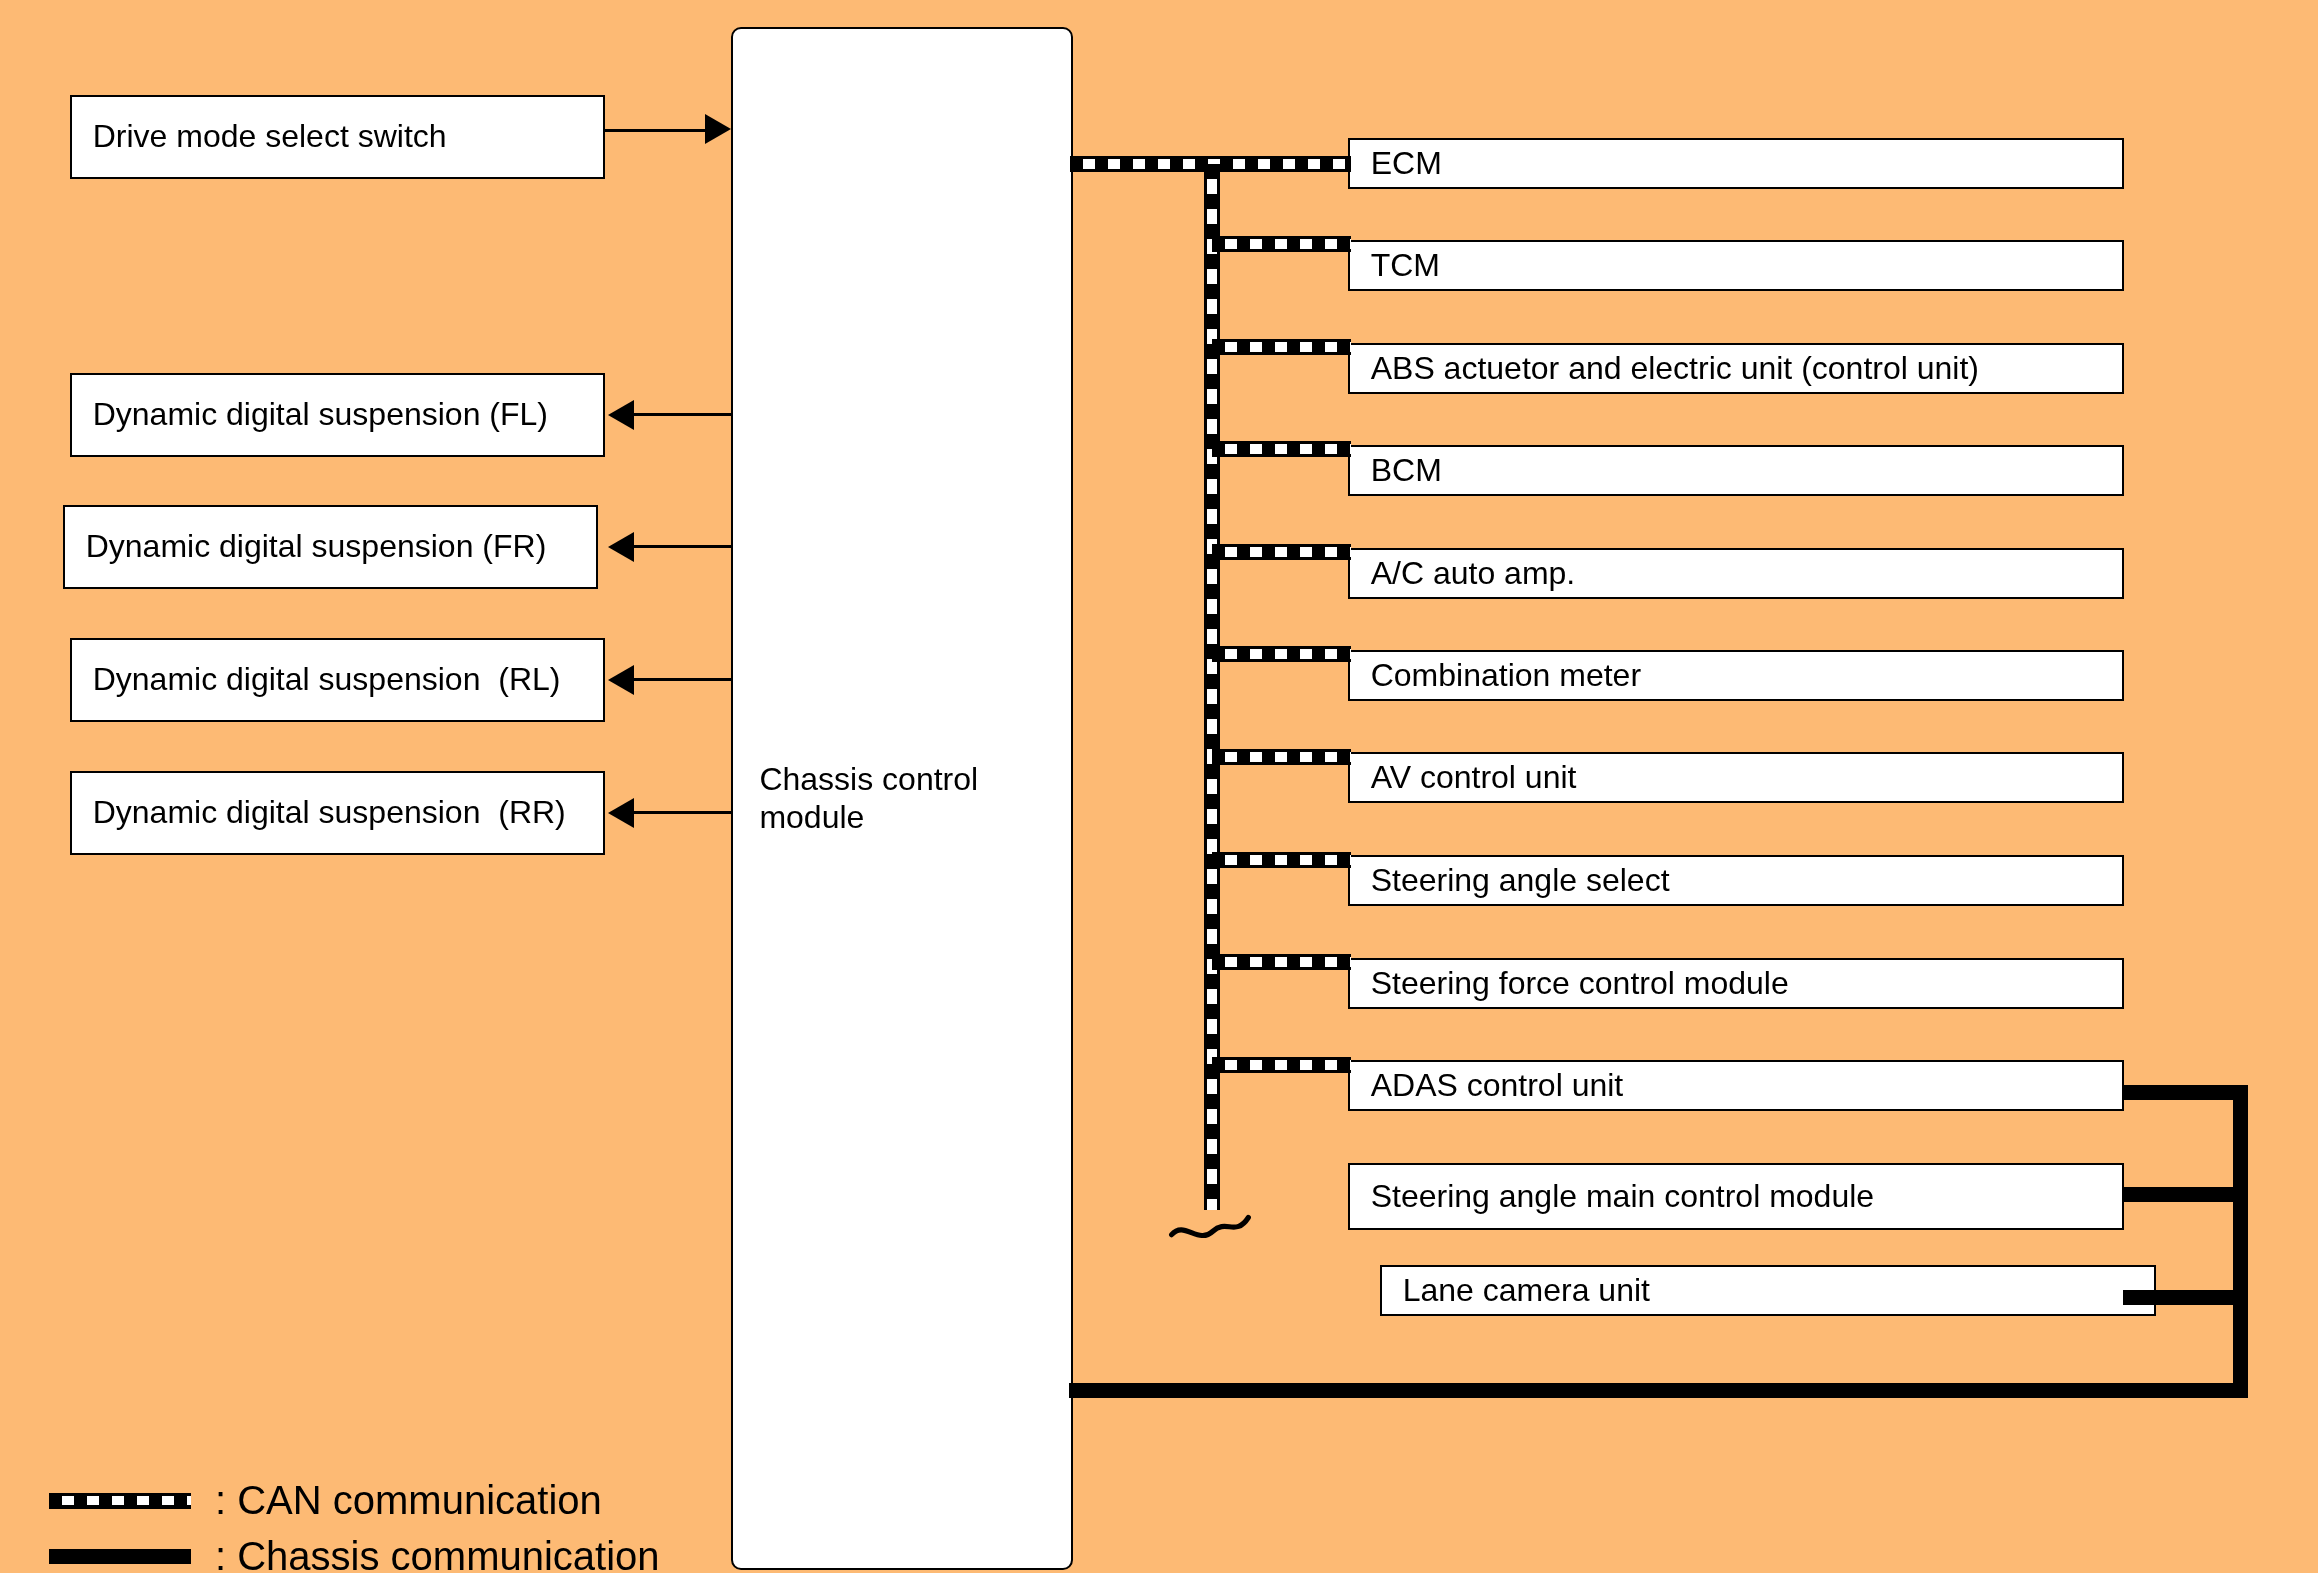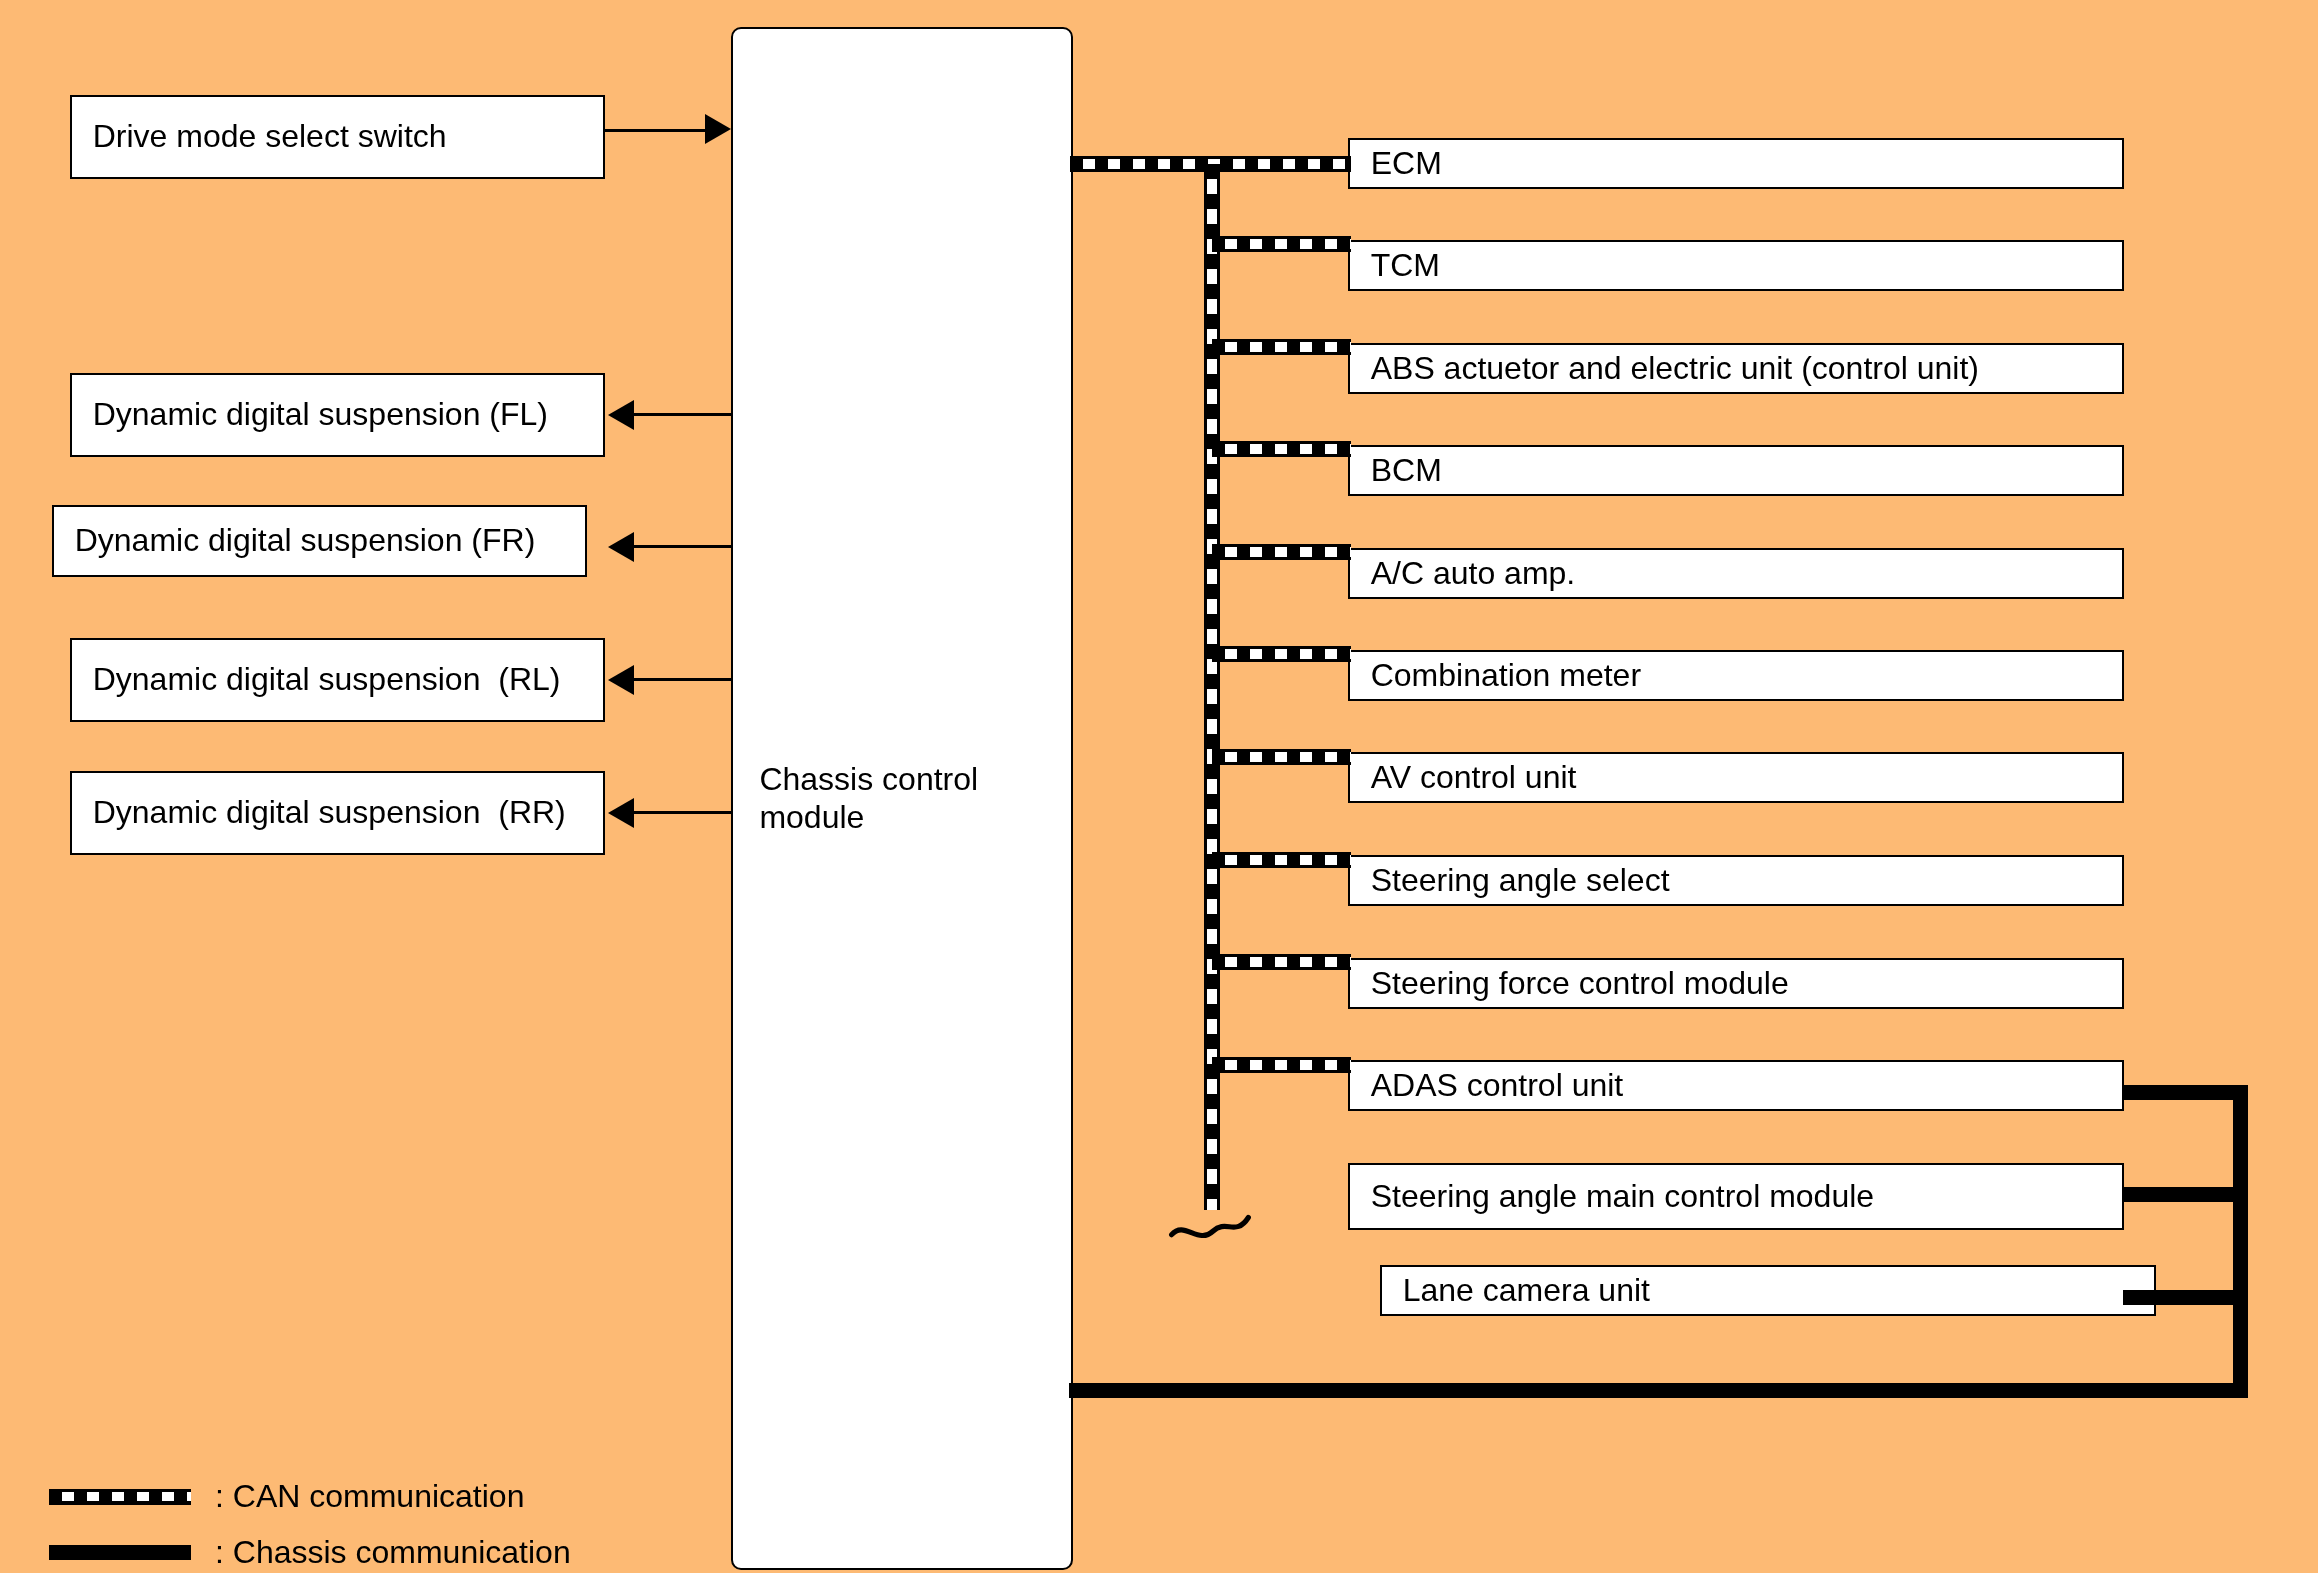--- a/index.html
+++ b/index.html
@@ -175,7 +175,7 @@
   <div class="line-h" style="left:634px; top:413px; width:98px;"></div>
   <div class="arrow-left" style="left:608px; top:400px;"></div>
 
-  <div class="box" id="dds-fr" style="left:52px; top:505px; width:535px; height:72px;">
+  <div class="box" id="dds-fr" style="left:63px; top:505px; width:535px; height:84px;">
     <span class="lbl">Dynamic digital suspension (FR)</span>
   </div>
   <div class="line-h" style="left:634px; top:545px; width:98px;"></div>

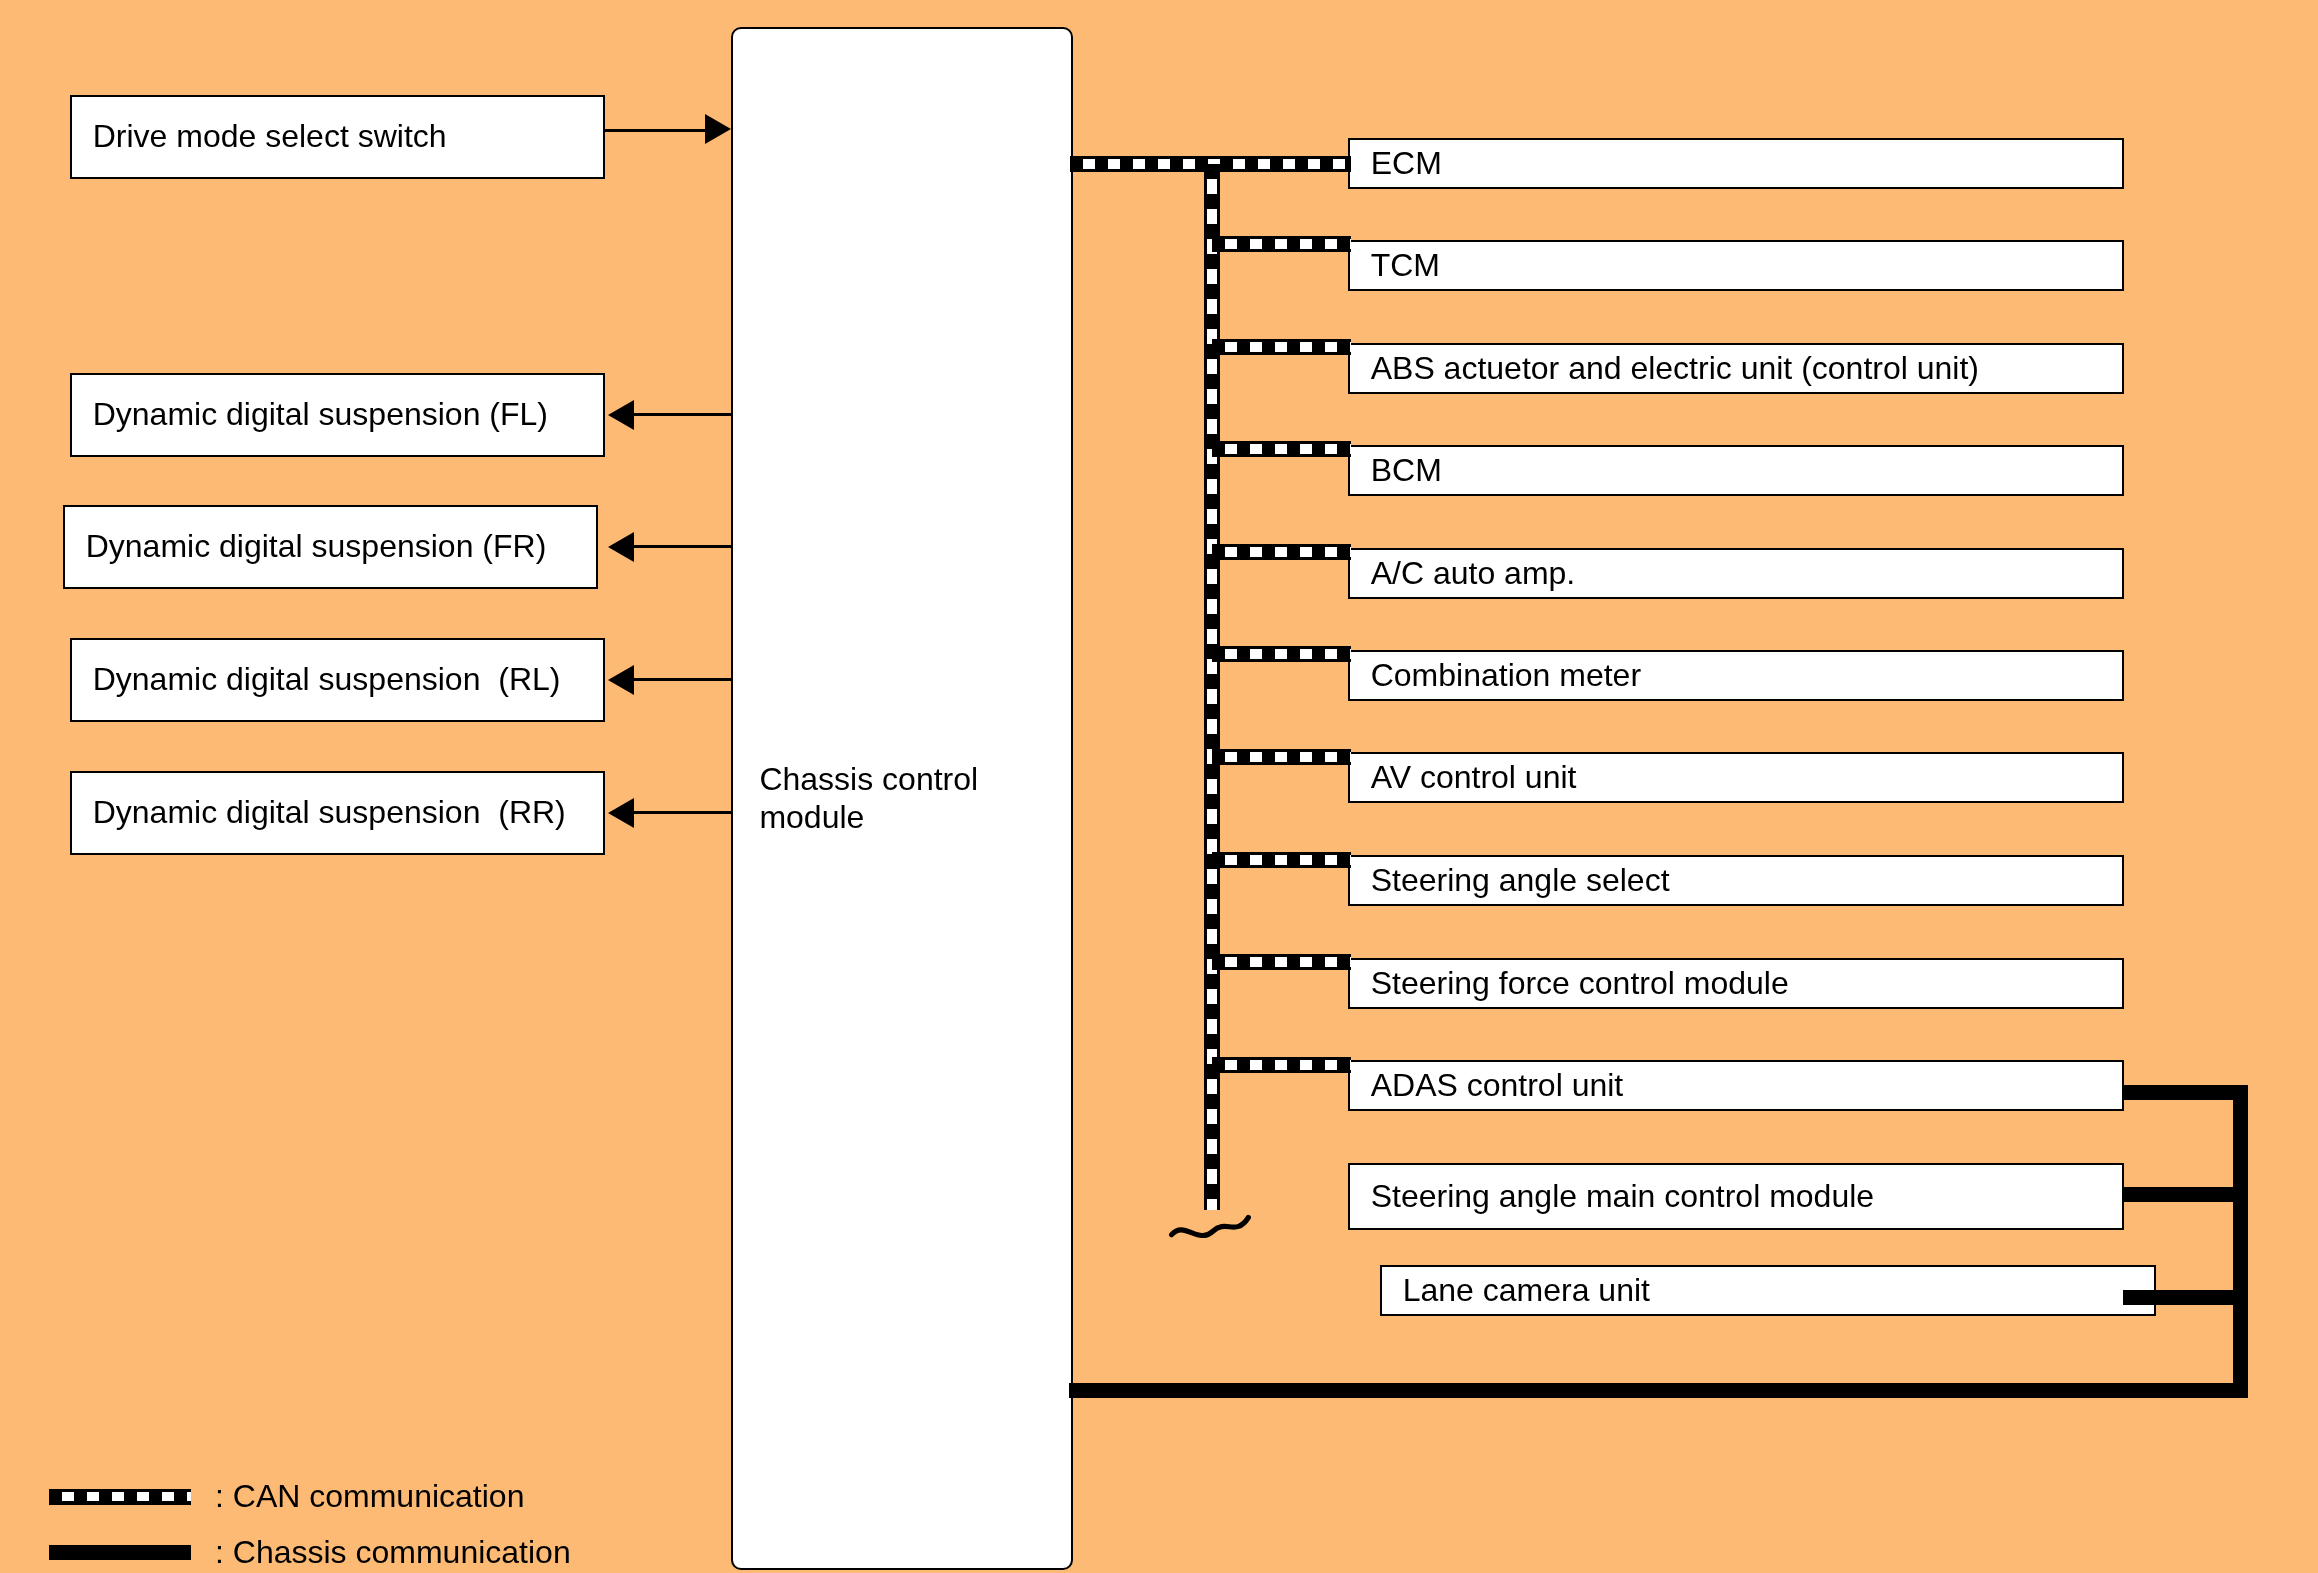--- a/index.html
+++ b/index.html
@@ -151,7 +151,7 @@
     flex:0 0 auto;
   }
   .legend-text{
-    font-size:32px;
+    font-size:40px;
     margin-left:24px;
     white-space:pre;
     color:#000;

